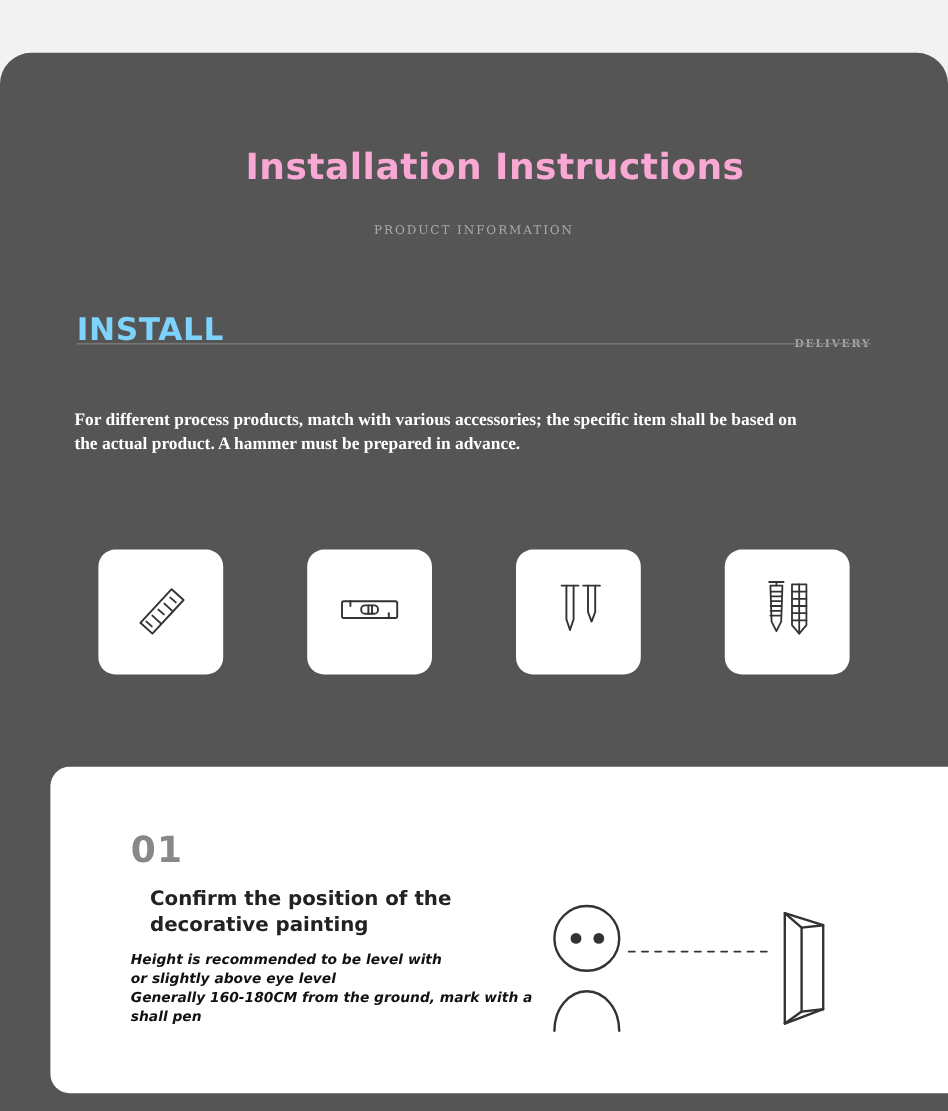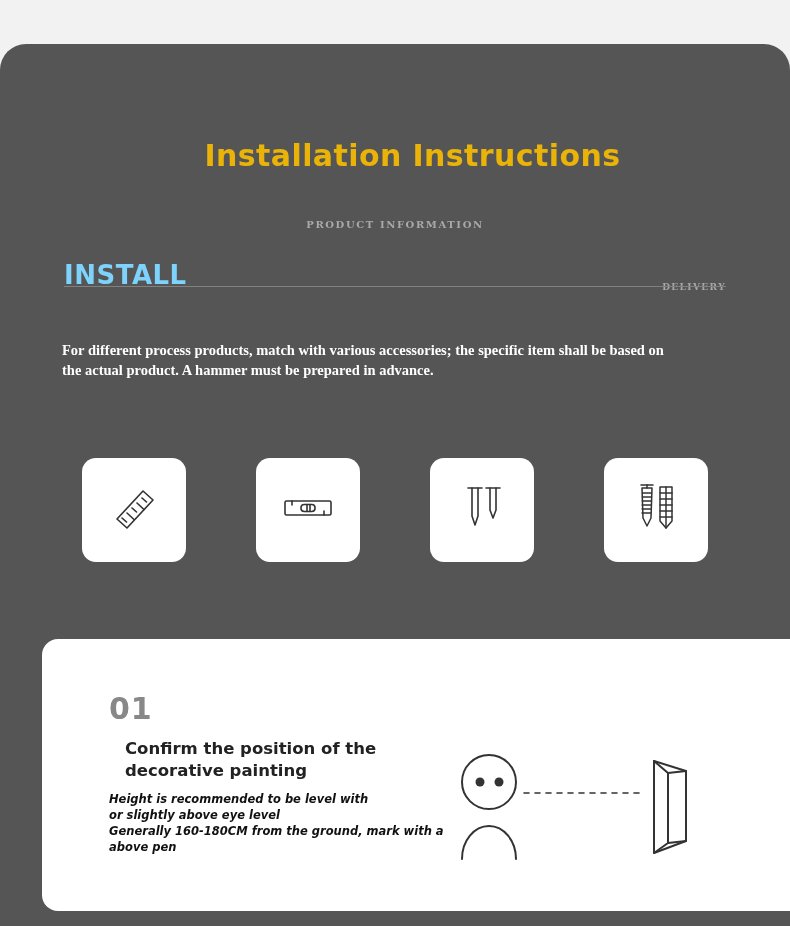--- a/index.html
+++ b/index.html
@@ -32,10 +32,10 @@
     overflow: hidden;
   }
   .title {
-    margin: 16px;
+    margin: 0;
     padding-top: 78px;
     text-align: center;
-    color: #eab308;
+    color: #f9a8d4;
     font-size: 30px;
     font-weight: bold;
     letter-spacing: 0.4px;

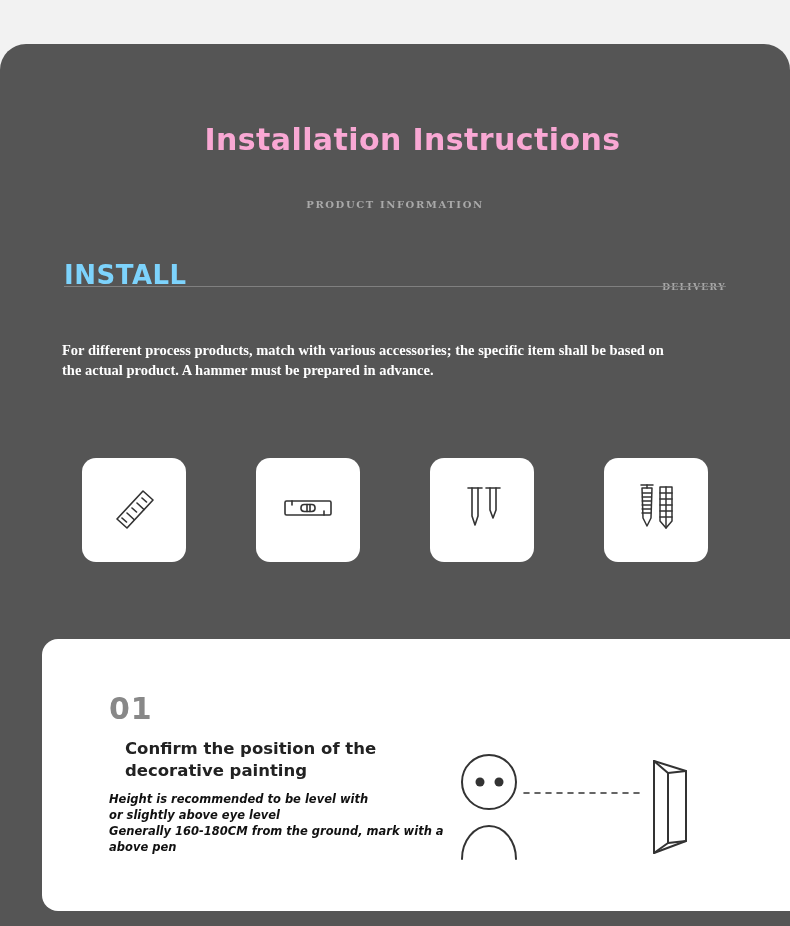--- a/index.html
+++ b/index.html
@@ -43,12 +43,12 @@
     padding-left: 35px;
   }
   .subtitle {
-    margin: 12px;
+    margin: 0;
     padding-top: 30px;
     text-align: center;
     color: #a9a9a9;
     font-size: 10px;
-    font-weight: bold;
+    font-weight: normal;
     letter-spacing: 1.6px;
     font-family: "DejaVu Serif", serif;
   }

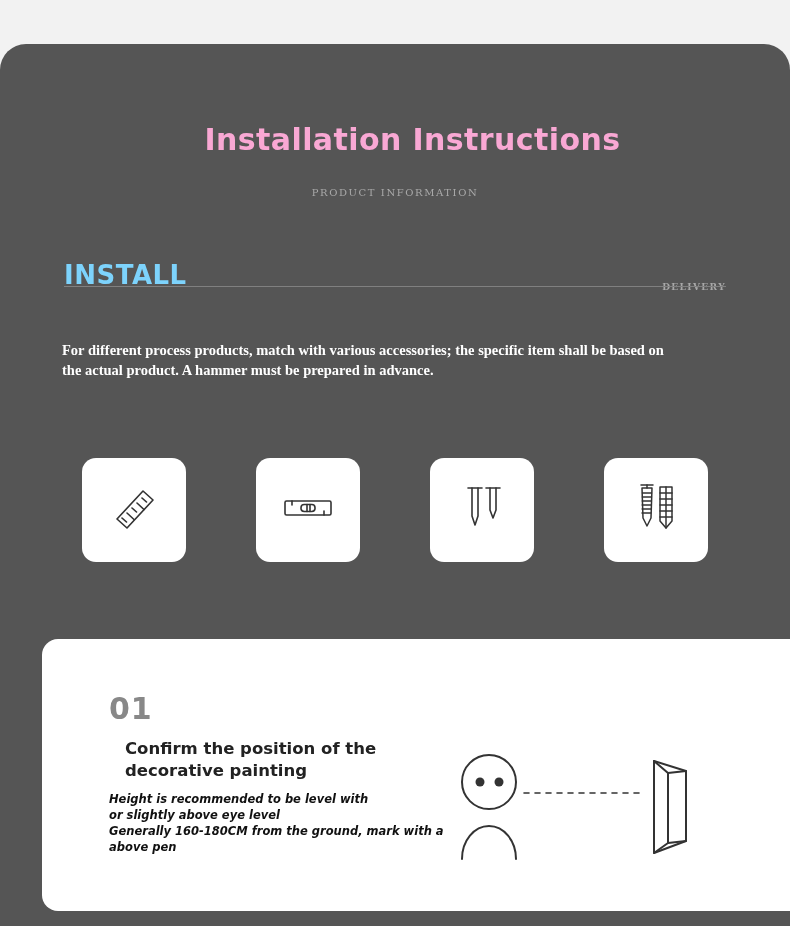--- a/index.html
+++ b/index.html
@@ -267,7 +267,7 @@
         <span>Height is recommended to be level with</span>
         <span class="line2">or slightly above eye level</span>
         <span class="line2">Generally 160-180CM from the ground, mark with a</span>
-        <span class="line2">above pen</span>
+        <span class="line2">shall pen</span>
       </div>
       <div class="step-figure">
         <svg width="290" height="130" viewBox="0 0 290 130">

